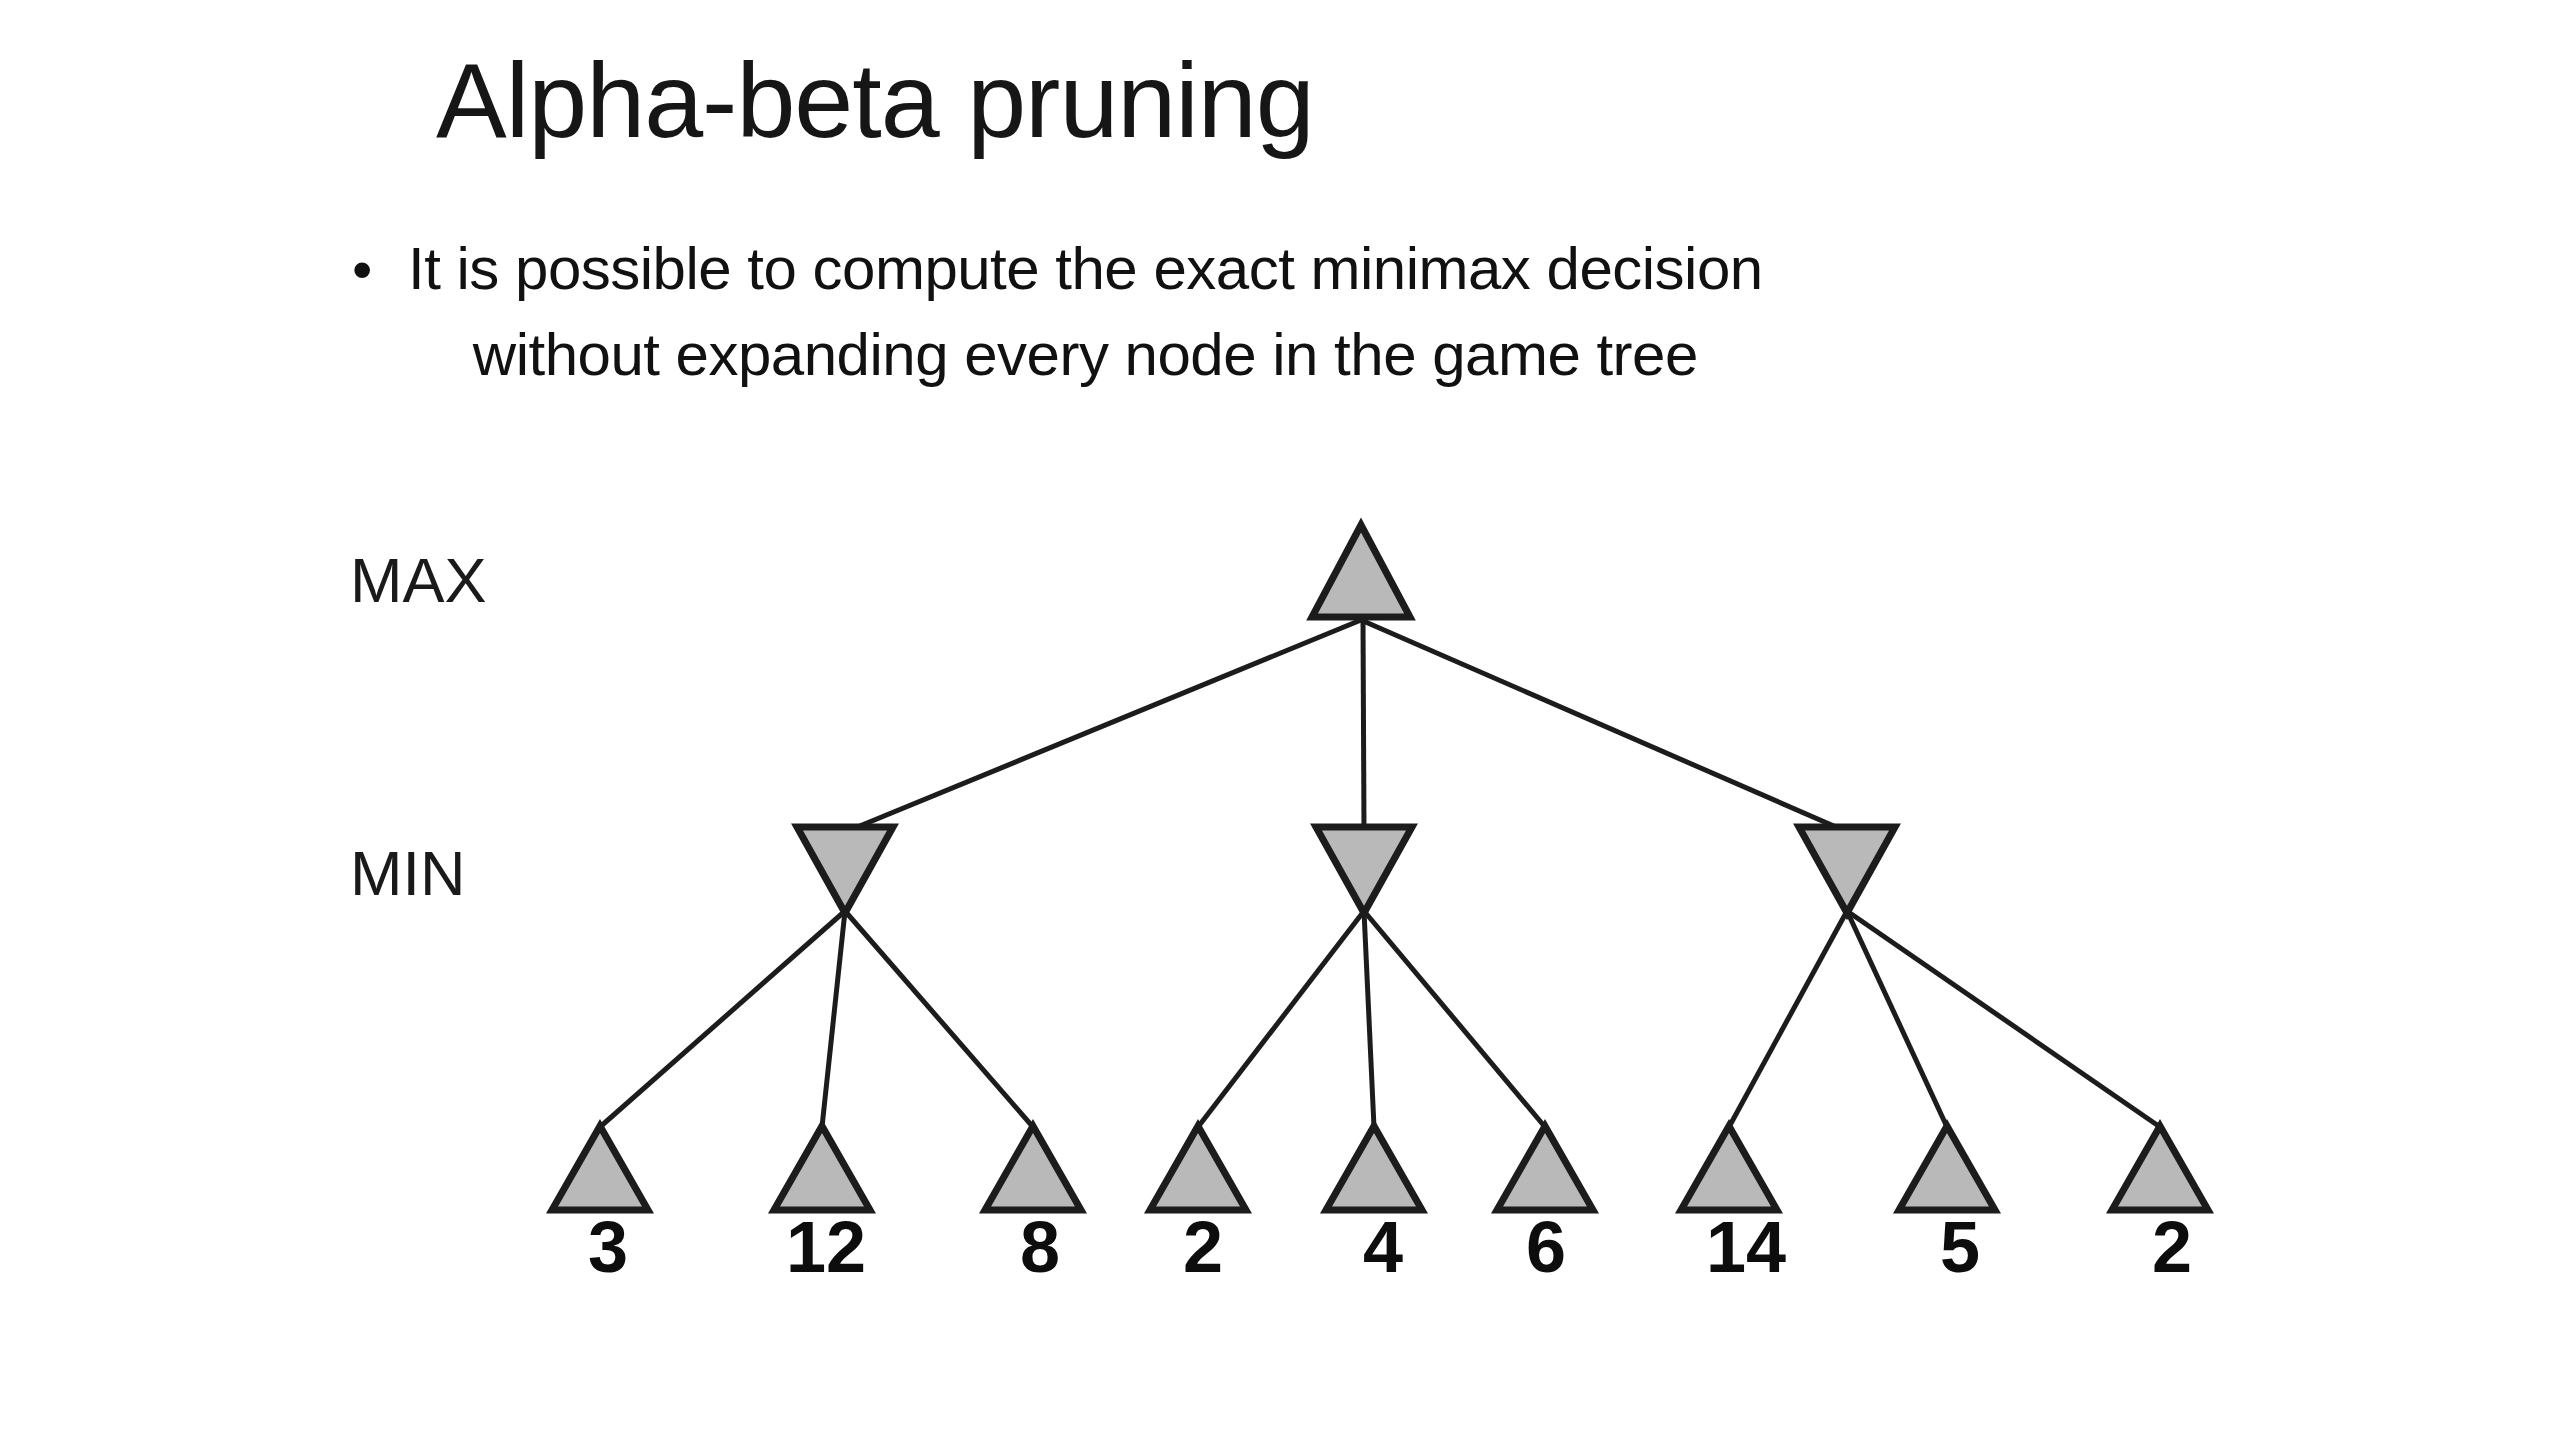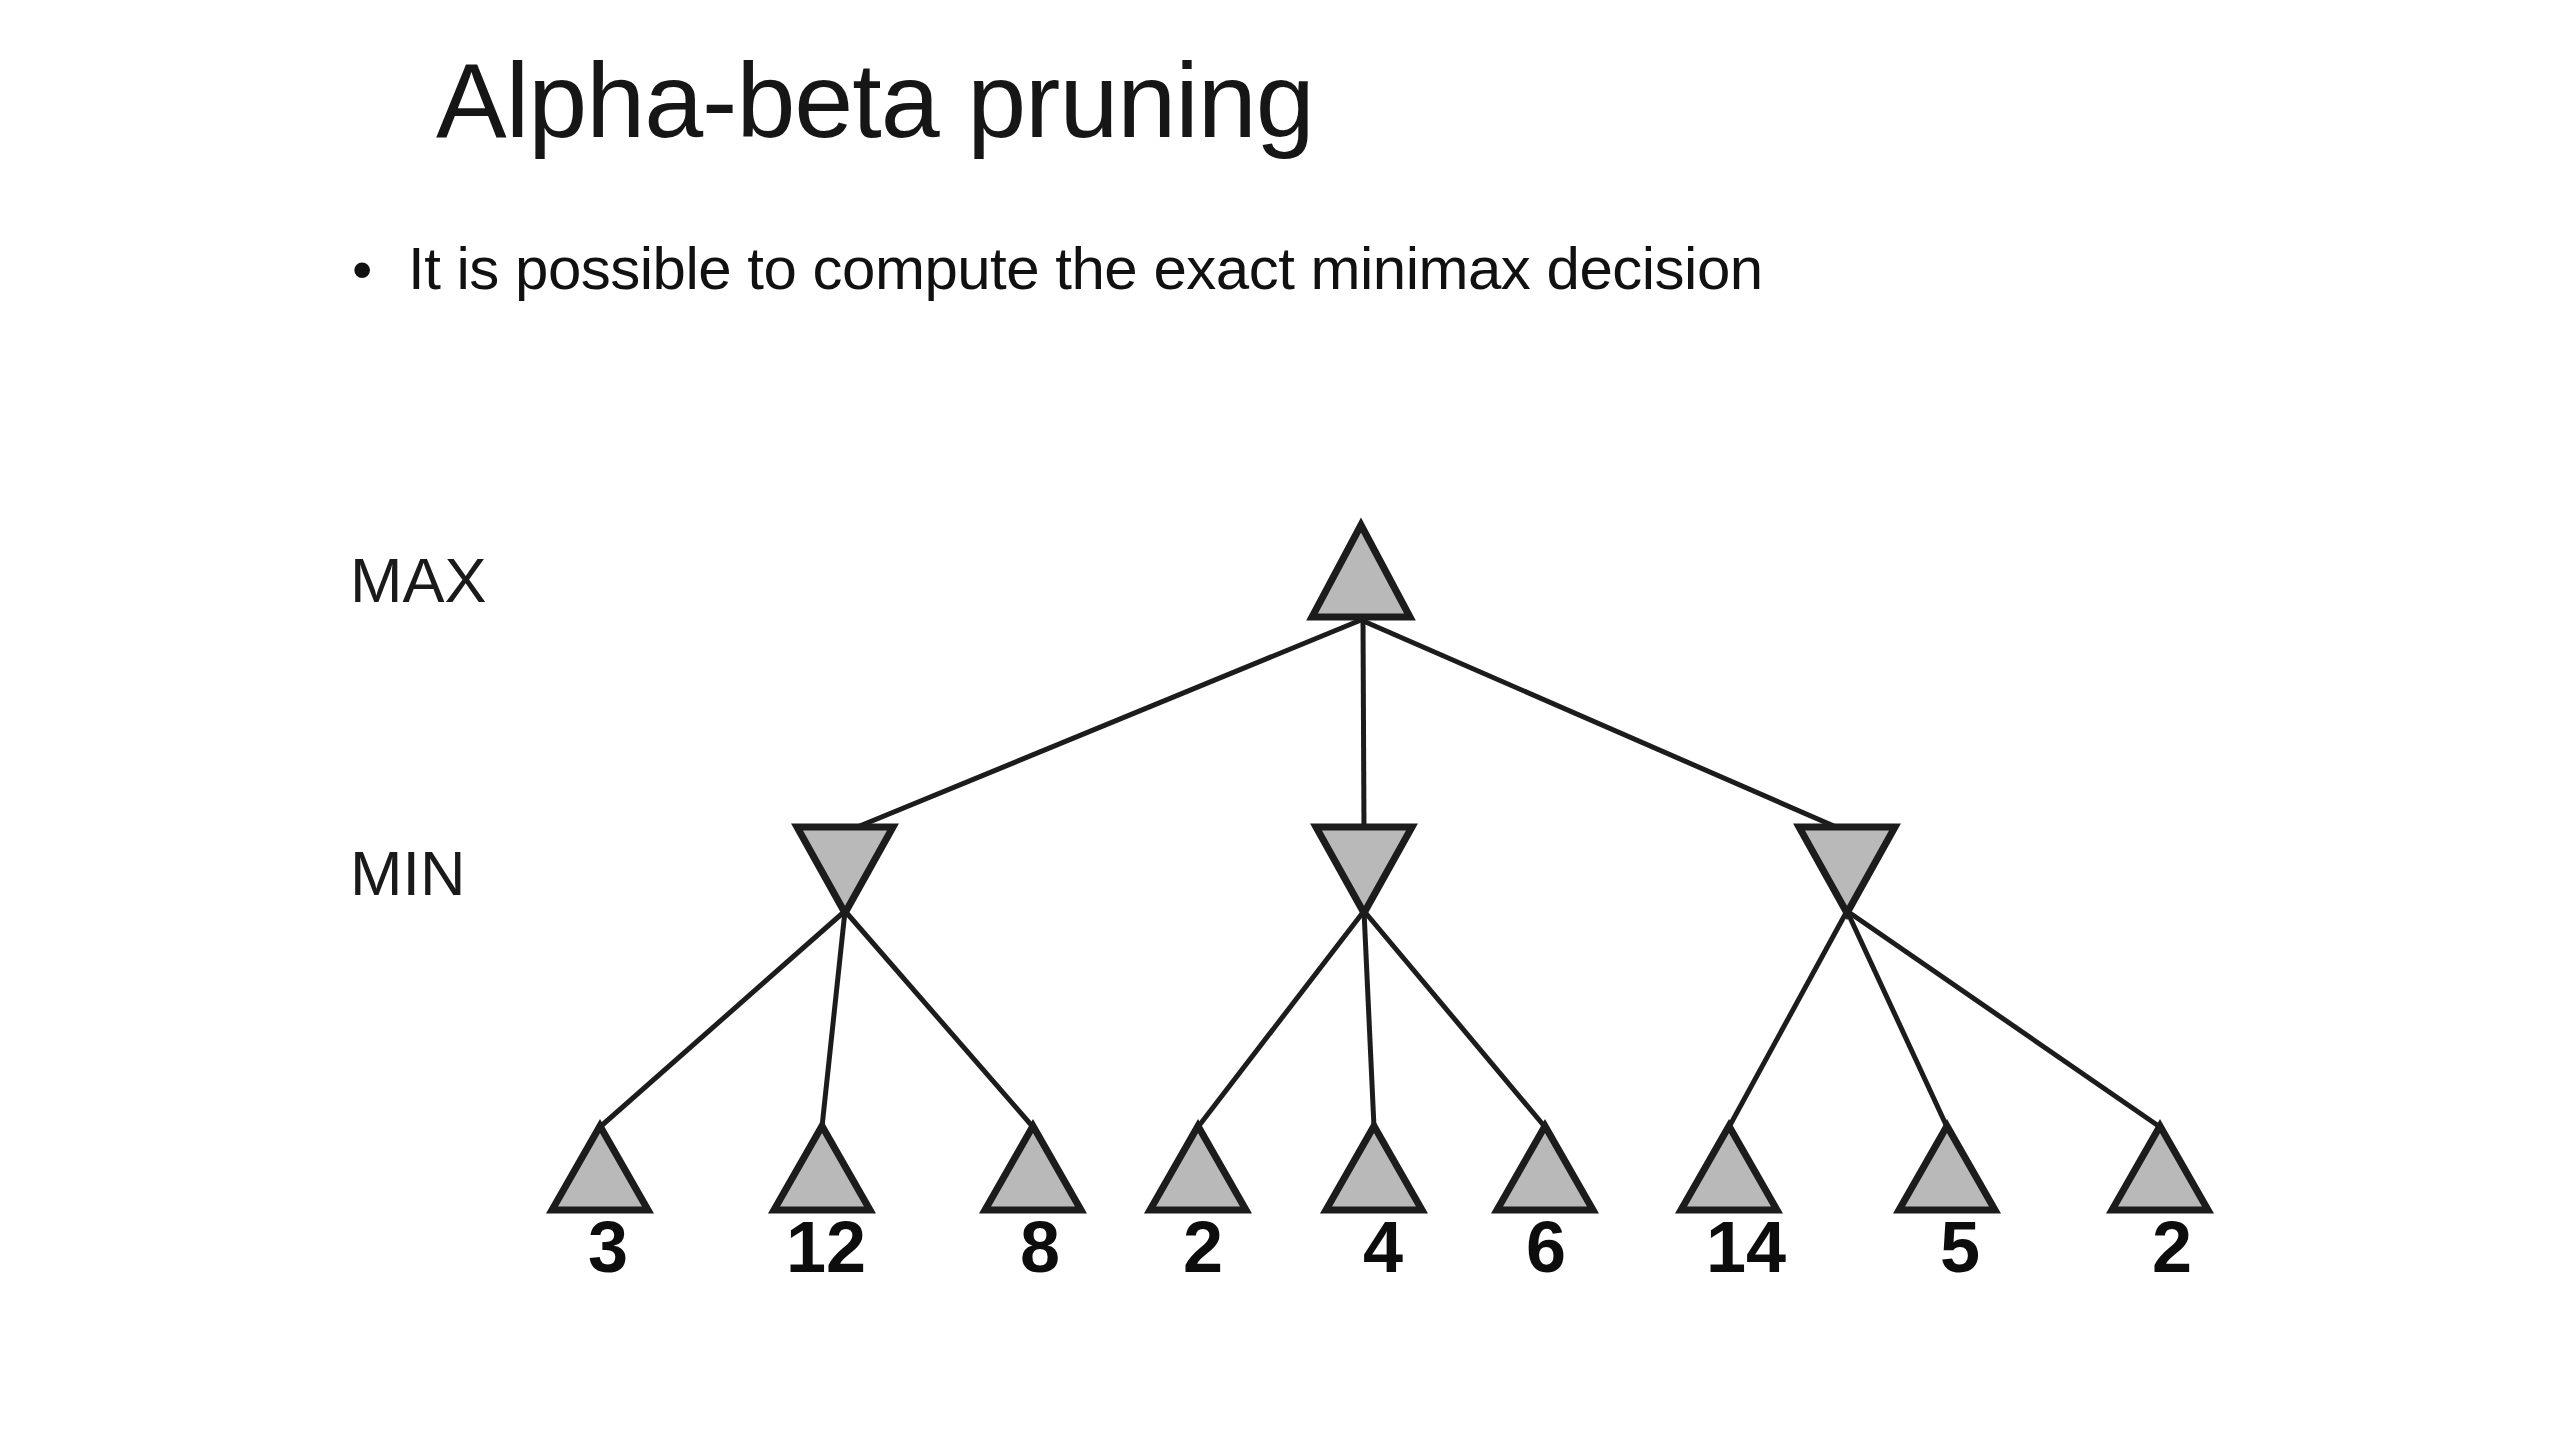--- a/index.html
+++ b/index.html
@@ -78,6 +78,7 @@
     <span class="bullet-marker">•</span>
     <span class="bullet-lines">
       <span>It is possible to compute the exact minimax decision</span><br>
+      <span>without expanding every node in the game tree</span>
     </span>
   </div>
 

